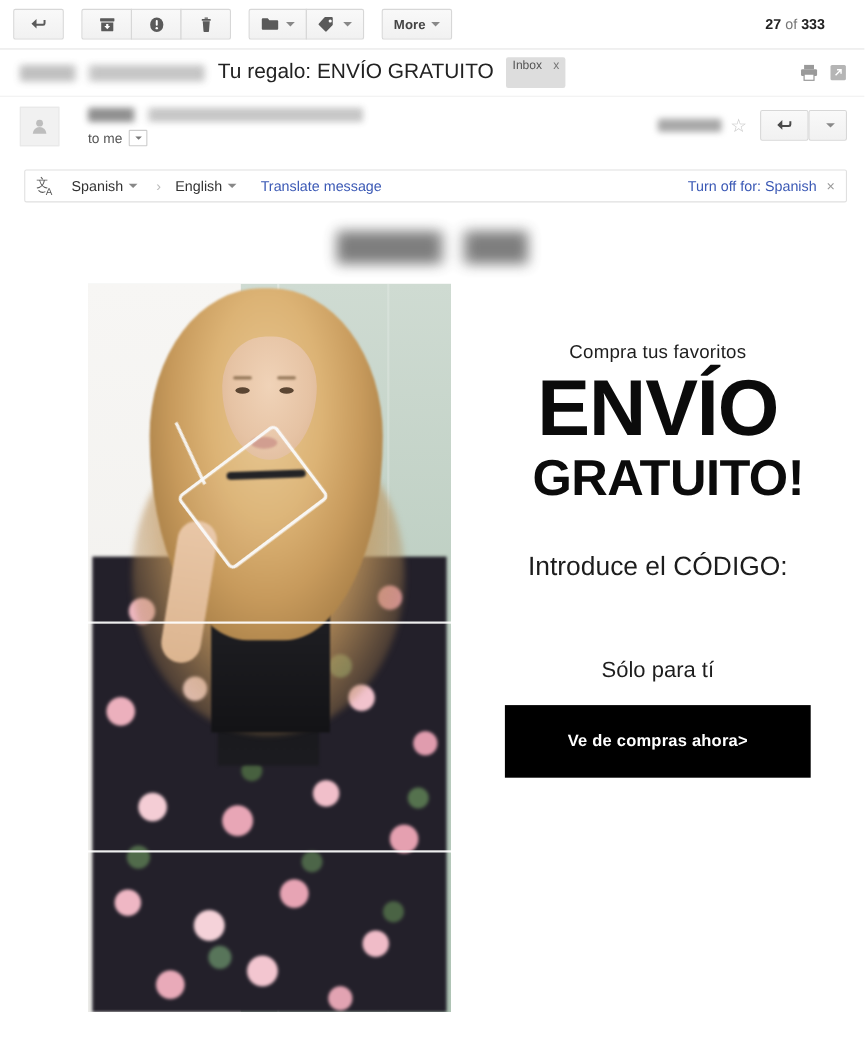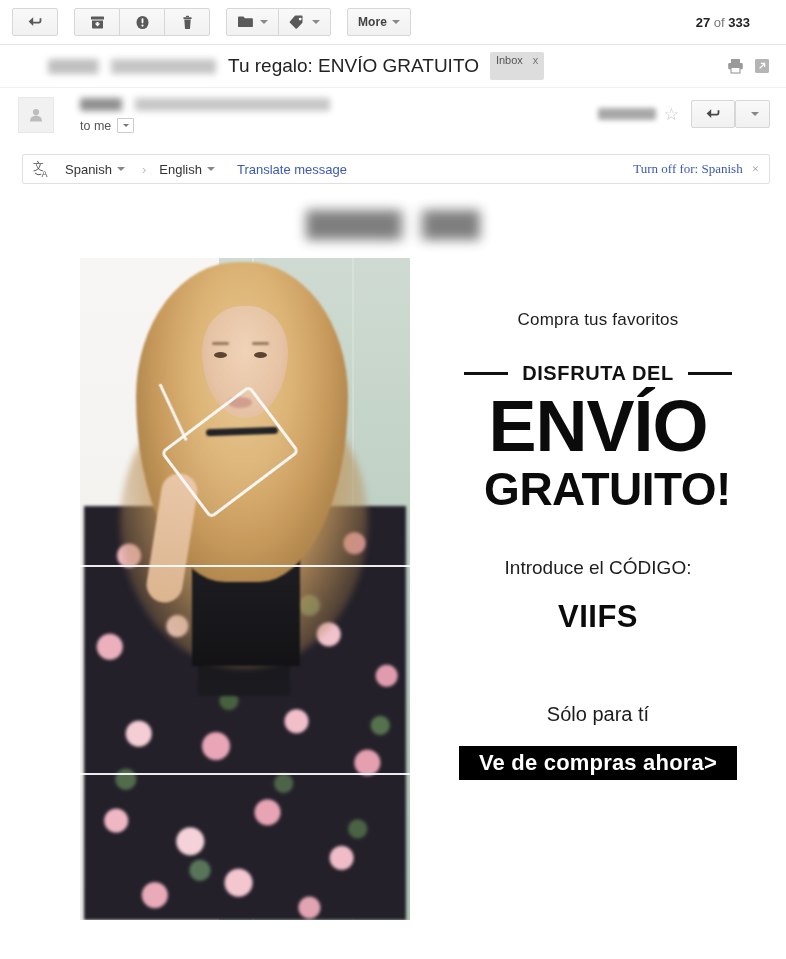--- a/index.html
+++ b/index.html
@@ -83,7 +83,6 @@
     align-items: center;
     padding: 0 18px 0 18px;
     box-sizing: border-box;
-    margin-left: 30px;
   }
   .blur-sender-top {
     width: 168px;

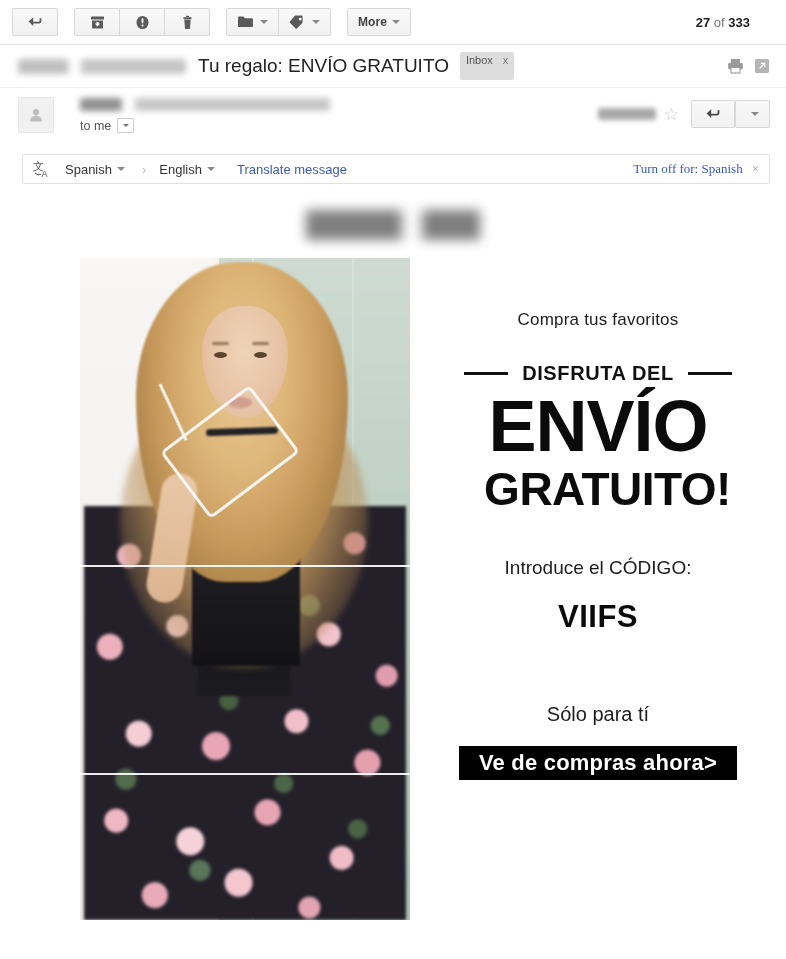--- a/index.html
+++ b/index.html
@@ -241,7 +241,6 @@
     display: flex;
     align-items: center;
     gap: 9px;
-    font-family: Liberation Serif, serif;
   }
   .tr-right .lnk { color: #3b59b5; font-size: 13px; cursor: pointer; }
   .tr-right .xx { color: #999; font-size: 13px; cursor: pointer; }

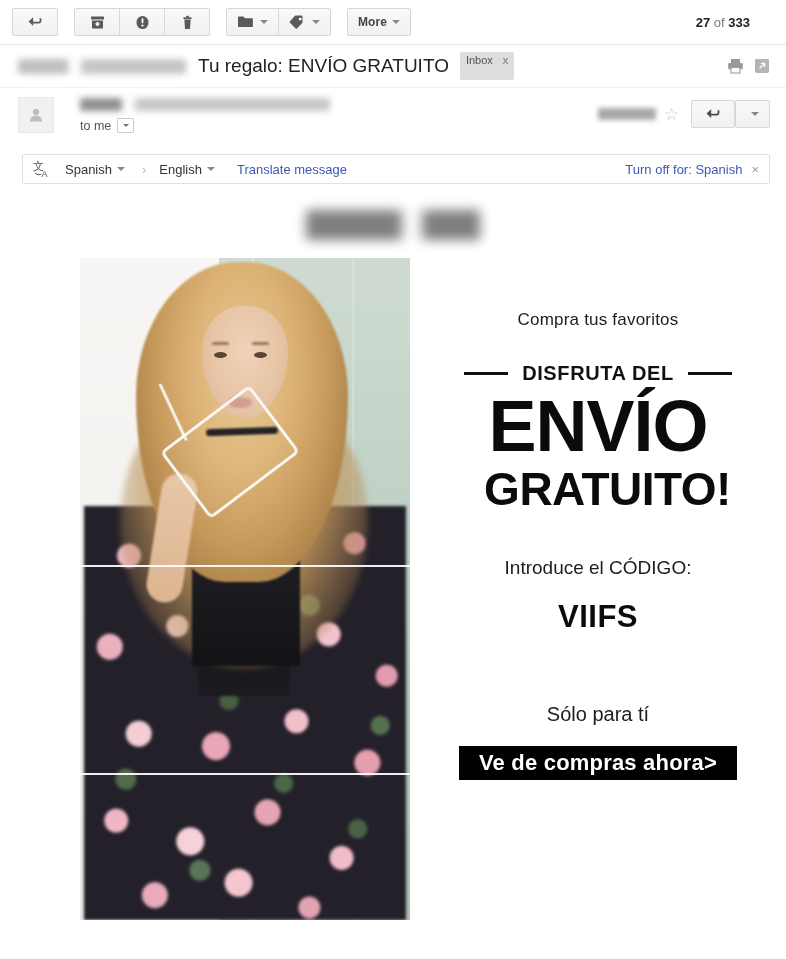--- a/index.html
+++ b/index.html
@@ -721,11 +721,6 @@
     <div class="promo-text">
       <div class="p-compra">Compra tus favoritos</div>
 
-      <div class="p-disfruta-wrap">
-        <span class="p-rule"></span>
-        <span class="p-disfruta">DISFRUTA DEL</span>
-        <span class="p-rule"></span>
-      </div>
 
       <div class="p-envio">ENVÍO</div>
       <div class="p-gratuito">GRATUITO!</div>

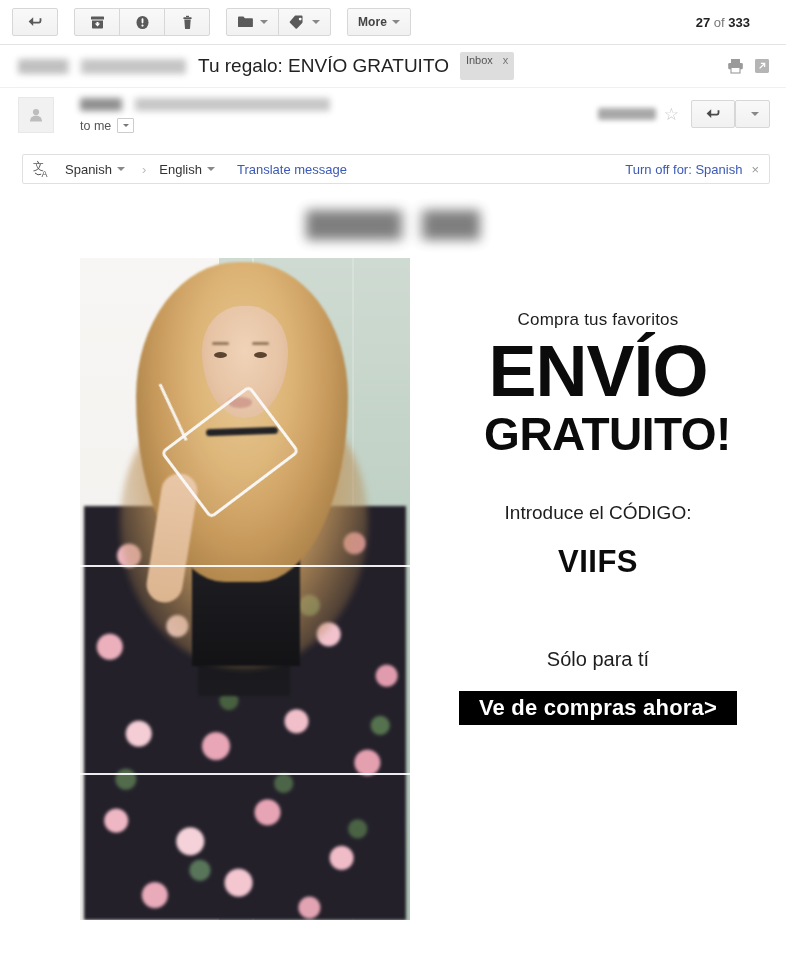--- a/index.html
+++ b/index.html
@@ -486,7 +486,7 @@
   }
   .p-introduce {
     margin-top: 44px;
-    font-size: 19px;
+    font-size: 24px;
     font-weight: 300;
     color: #1d1d1d;
   }

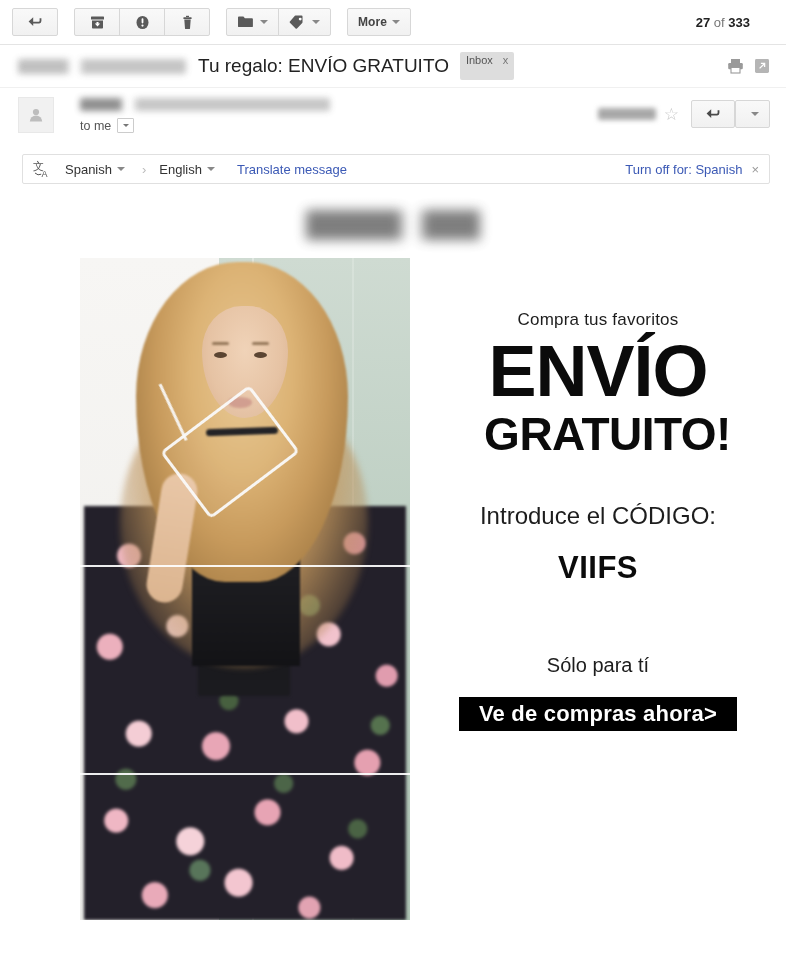--- a/index.html
+++ b/index.html
@@ -726,7 +726,6 @@
       <div class="p-gratuito">GRATUITO!</div>
 
       <div class="p-introduce">Introduce el CÓDIGO:</div>
-      <div class="p-code">VIIFS</div>
 
       <div class="p-solo">Sólo para tí</div>
       <div class="cta">Ve de compras ahora&gt;</div>

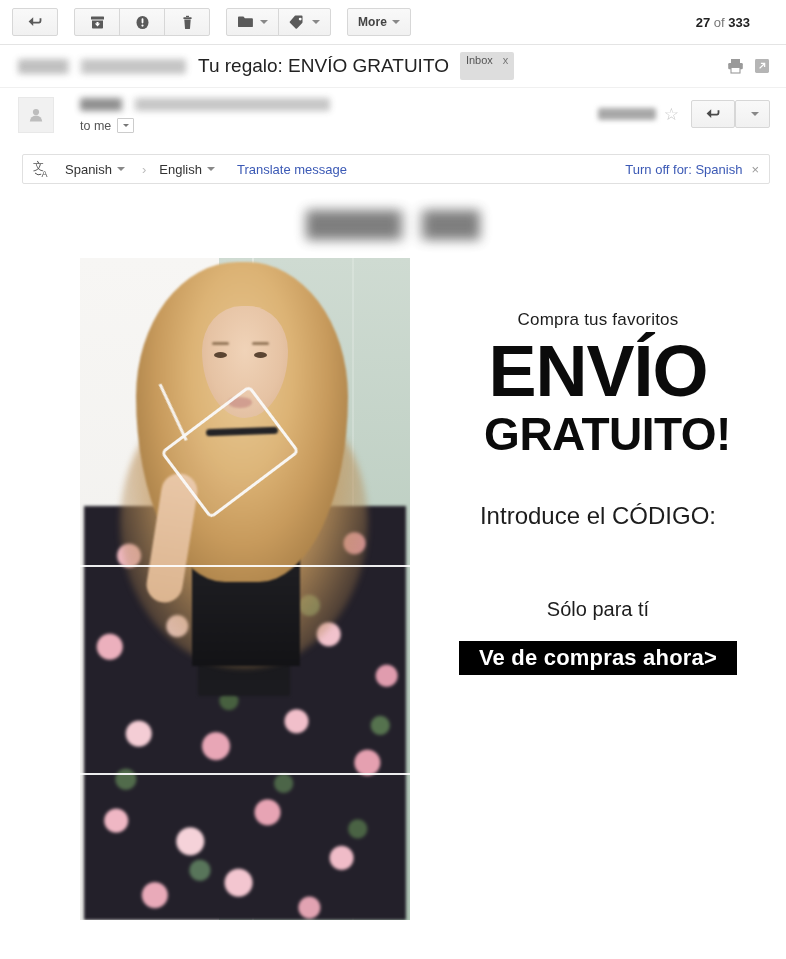--- a/index.html
+++ b/index.html
@@ -512,10 +512,10 @@
   .cta {
     margin: 20px auto 0 auto;
     width: 278px;
-    height: 34px;
+    height: 66px;
     background: #000;
     color: #fff;
-    font-size: 22px;
+    font-size: 15px;
     font-weight: bold;
     display: flex;
     align-items: center;

